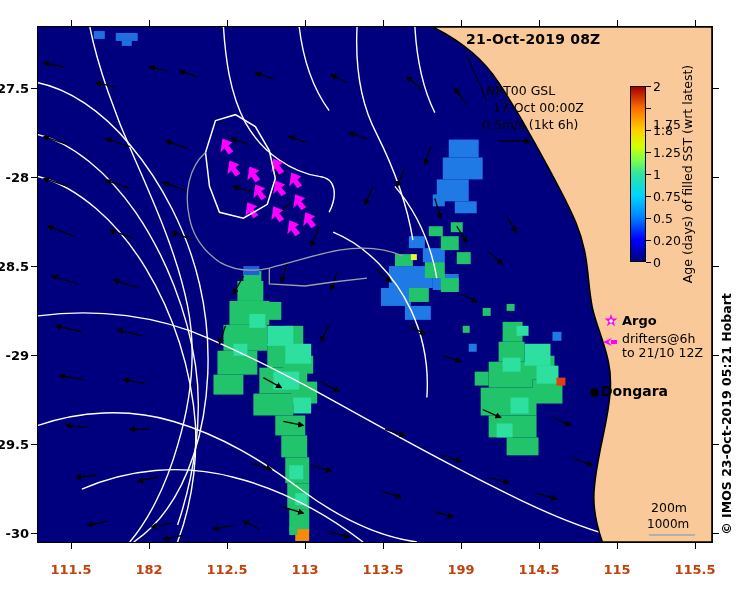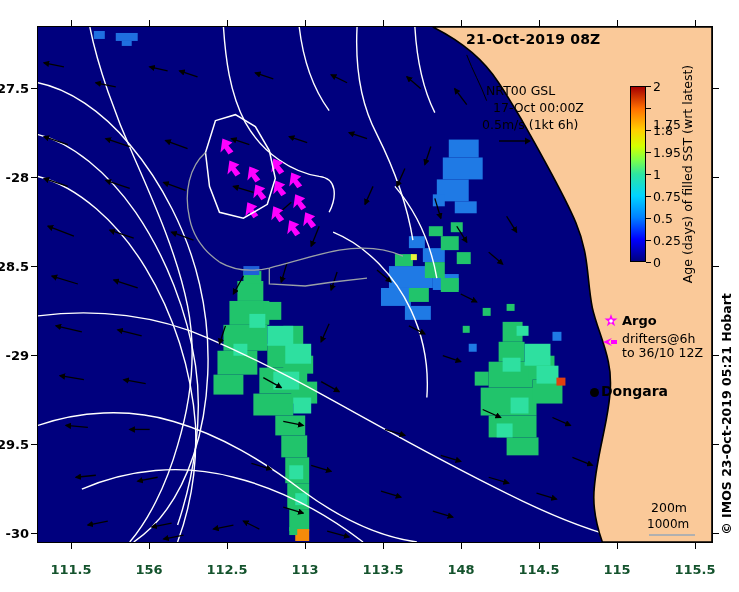--- a/index.html
+++ b/index.html
@@ -369,7 +369,7 @@
   <div class="cblabel" style="top:218px;">0.5</div>
   <div class="cblabel" style="top:196px;">0.75</div>
   <div class="cblabel" style="top:174px;">1</div>
-  <div class="cblabel" style="top:152px;">1.95</div>
+  <div class="cblabel" style="top:152px;">1.25</div>
   <div class="cblabel" style="top:130px;">1.8</div>
   <div class="cblabel" style="top:108px;margin-top:16px;">1.75</div>
   <div class="cblabel" style="top:86px;">2</div>

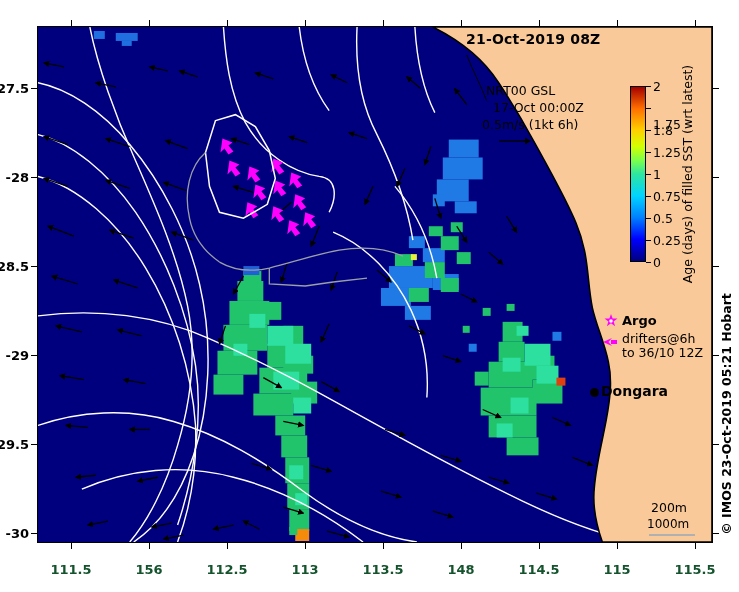--- a/index.html
+++ b/index.html
@@ -365,7 +365,7 @@
   <div class="cbtick" style="top:86px;"></div>
 
   <div class="cblabel" style="top:262px;">0</div>
-  <div class="cblabel" style="top:240px;">0.25</div>
+  <div class="cblabel" style="top:240px;">0.20</div>
   <div class="cblabel" style="top:218px;">0.5</div>
   <div class="cblabel" style="top:196px;">0.75</div>
   <div class="cblabel" style="top:174px;">1</div>

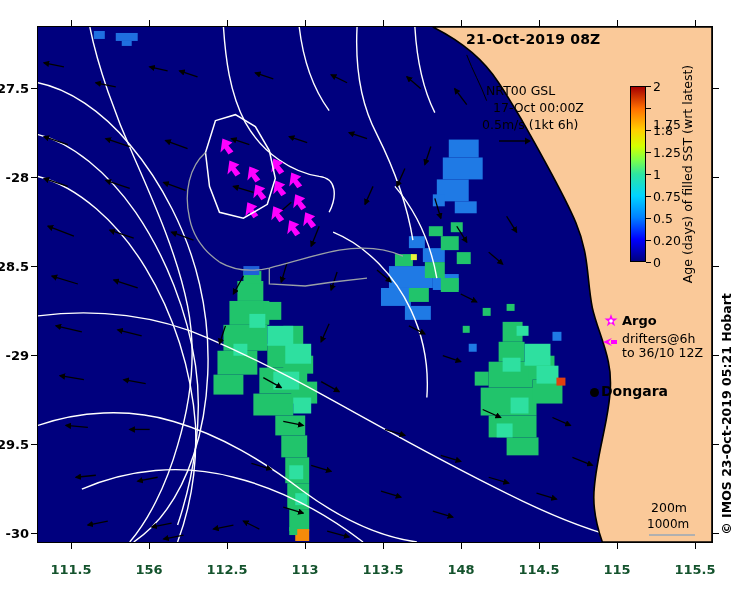--- a/index.html
+++ b/index.html
@@ -345,7 +345,7 @@
     <rect x="9" y="4" width="6" height="4" fill="#ff00ff"></rect>
   </svg>
   <div class="maptext" id="legend-drift-1">drifters@6h</div>
-  <div class="maptext" id="legend-drift-2">to 36/10 12Z</div>
+  <div class="maptext" id="legend-drift-2">to 21/10 12Z</div>
 
   <div class="maptext" id="scale-200">200m</div>
   <div class="maptext" id="scale-1000">1000m</div>

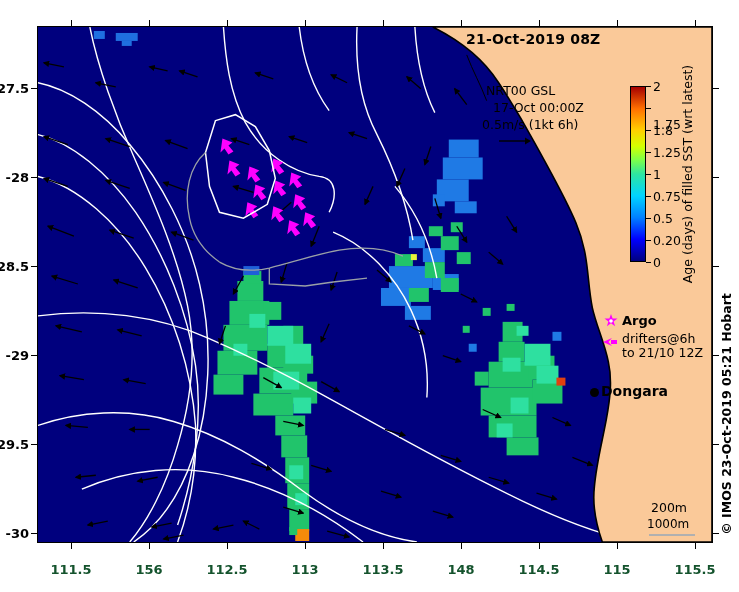--- a/index.html
+++ b/index.html
@@ -23,7 +23,7 @@
   .ytick{height:1px;width:6px;left:31px;}
   .xtick-top{width:1px;height:6px;top:20px;}
   .ytick-right{height:1px;width:6px;left:713px;}
-  .xlabel{position:absolute;top:562px;font-size:13px;font-weight:bold;color:#14532d;
+  .xlabel{position:absolute;top:562px;font-size:13px;font-weight:bold;color:#c2410c;
           transform:translateX(-50%);white-space:nowrap;}
   .ylabel{position:absolute;left:29px;font-size:13px;font-weight:bold;color:#000;
           transform:translate(-100%,-50%);white-space:nowrap;}

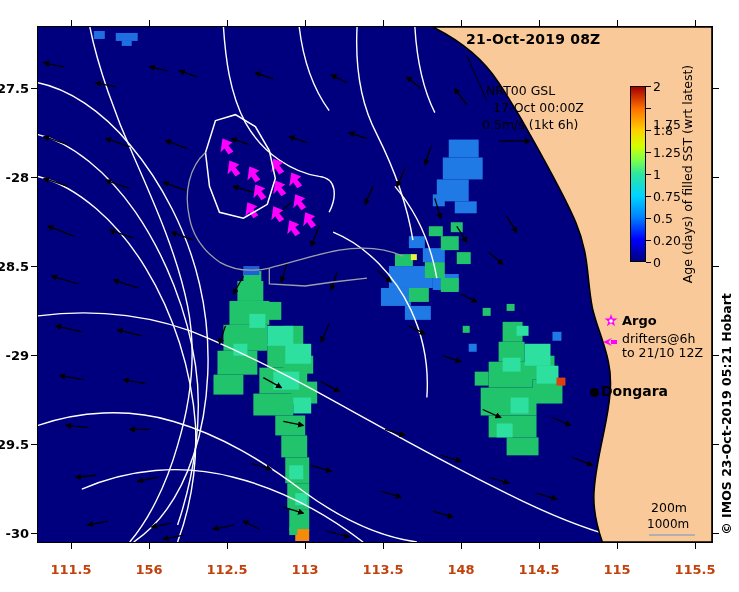--- a/index.html
+++ b/index.html
@@ -395,7 +395,7 @@
   <div class="tick xtick-top" style="left:695px;"></div>
 
   <div class="xlabel" style="left:71px;">111.5</div>
-  <div class="xlabel" style="left:149px;">156</div>
+  <div class="xlabel" style="left:149px;">182</div>
   <div class="xlabel" style="left:227px;">112.5</div>
   <div class="xlabel" style="left:305px;">113</div>
   <div class="xlabel" style="left:383px;text-align:right;">113.5</div>

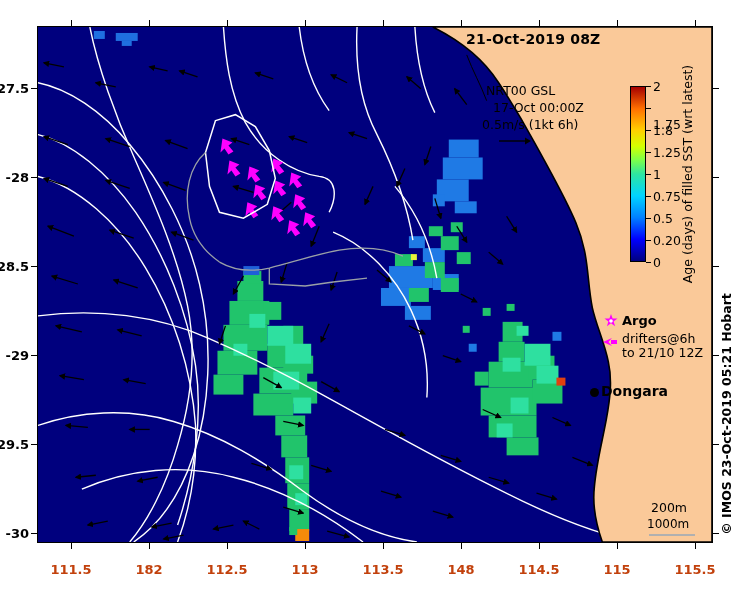--- a/index.html
+++ b/index.html
@@ -399,7 +399,7 @@
   <div class="xlabel" style="left:227px;">112.5</div>
   <div class="xlabel" style="left:305px;">113</div>
   <div class="xlabel" style="left:383px;text-align:right;">113.5</div>
-  <div class="xlabel" style="left:461px;">148</div>
+  <div class="xlabel" style="left:461px;">199</div>
   <div class="xlabel" style="left:539px;">114.5</div>
   <div class="xlabel" style="left:617px;">115</div>
   <div class="xlabel" style="left:695px;">115.5</div>

